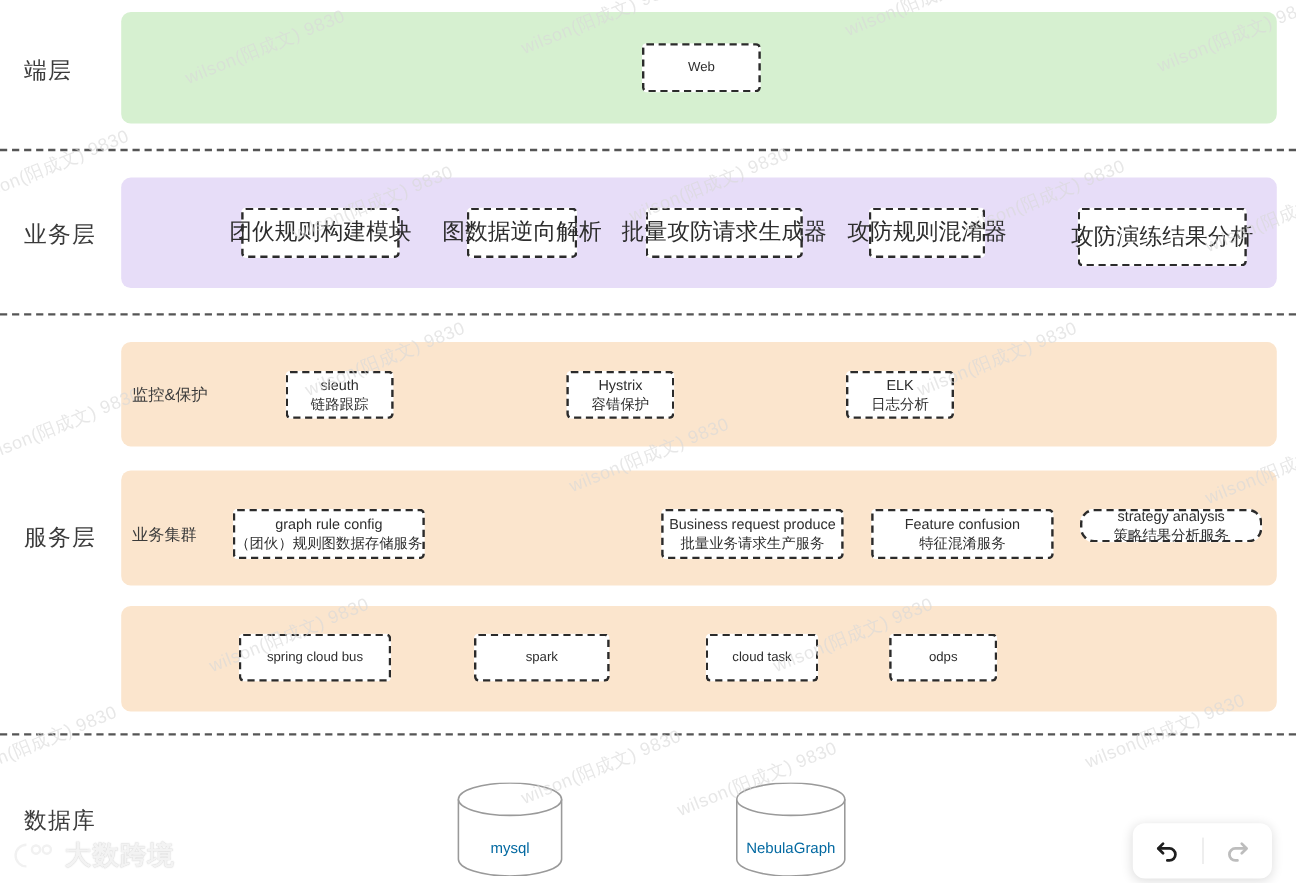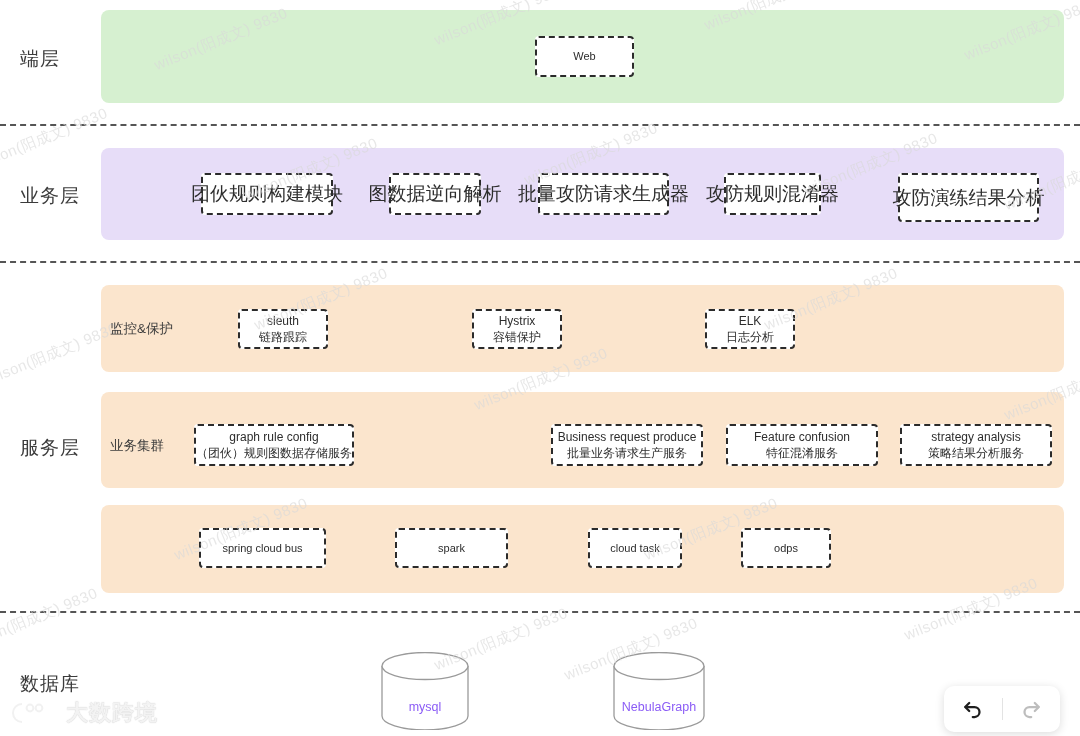--- a/index.html
+++ b/index.html
@@ -222,7 +222,7 @@
     <span class="ln">Feature confusion</span>
     <span class="ln">特征混淆服务</span>
   </div>
-  <div class="node two-line" style="left:900px; top:424px; width:152px; height:42px;">
+  <div class="node two-line" style="left:900px; top:424px; width:152px; height:28px;border-radius:12px;">
     <span class="ln">strategy analysis</span>
     <span class="ln">策略结果分析服务</span>
   </div>

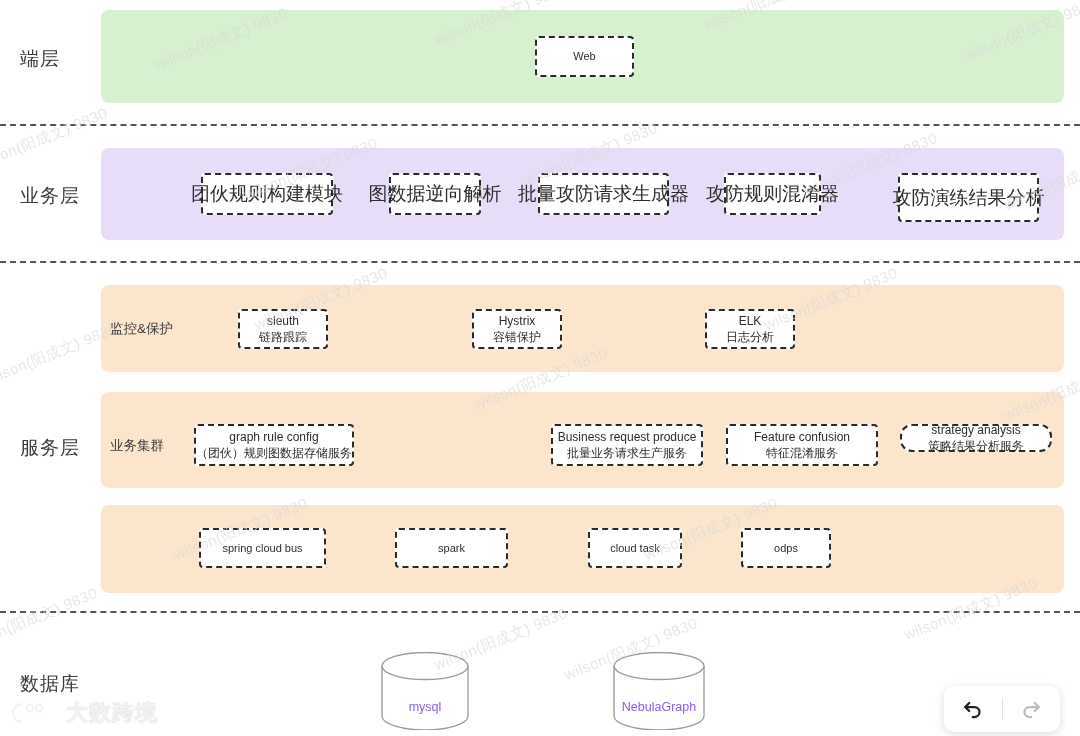--- a/index.html
+++ b/index.html
@@ -147,7 +147,6 @@
     letter-spacing: 1px;
     text-shadow: 0 0 1px rgba(180,180,180,.9);
     font-family: "Liberation Sans", sans-serif;
-    margin-left: 12px;
   }
 </style>
 </head>

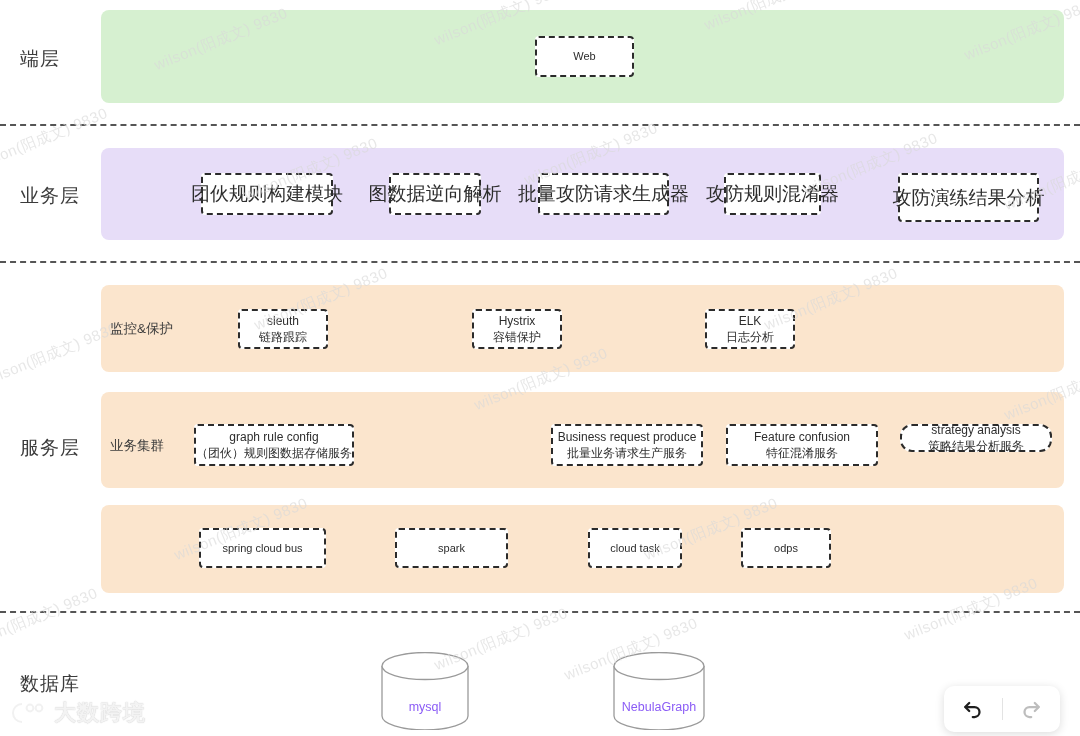--- a/index.html
+++ b/index.html
@@ -104,7 +104,7 @@
     bottom: 16px;
     text-align: center;
     font-size: 12.5px;
-    color: #8b5cf6;
+    color: #0369a1;
     font-family: "Liberation Sans", sans-serif;
   }
 

